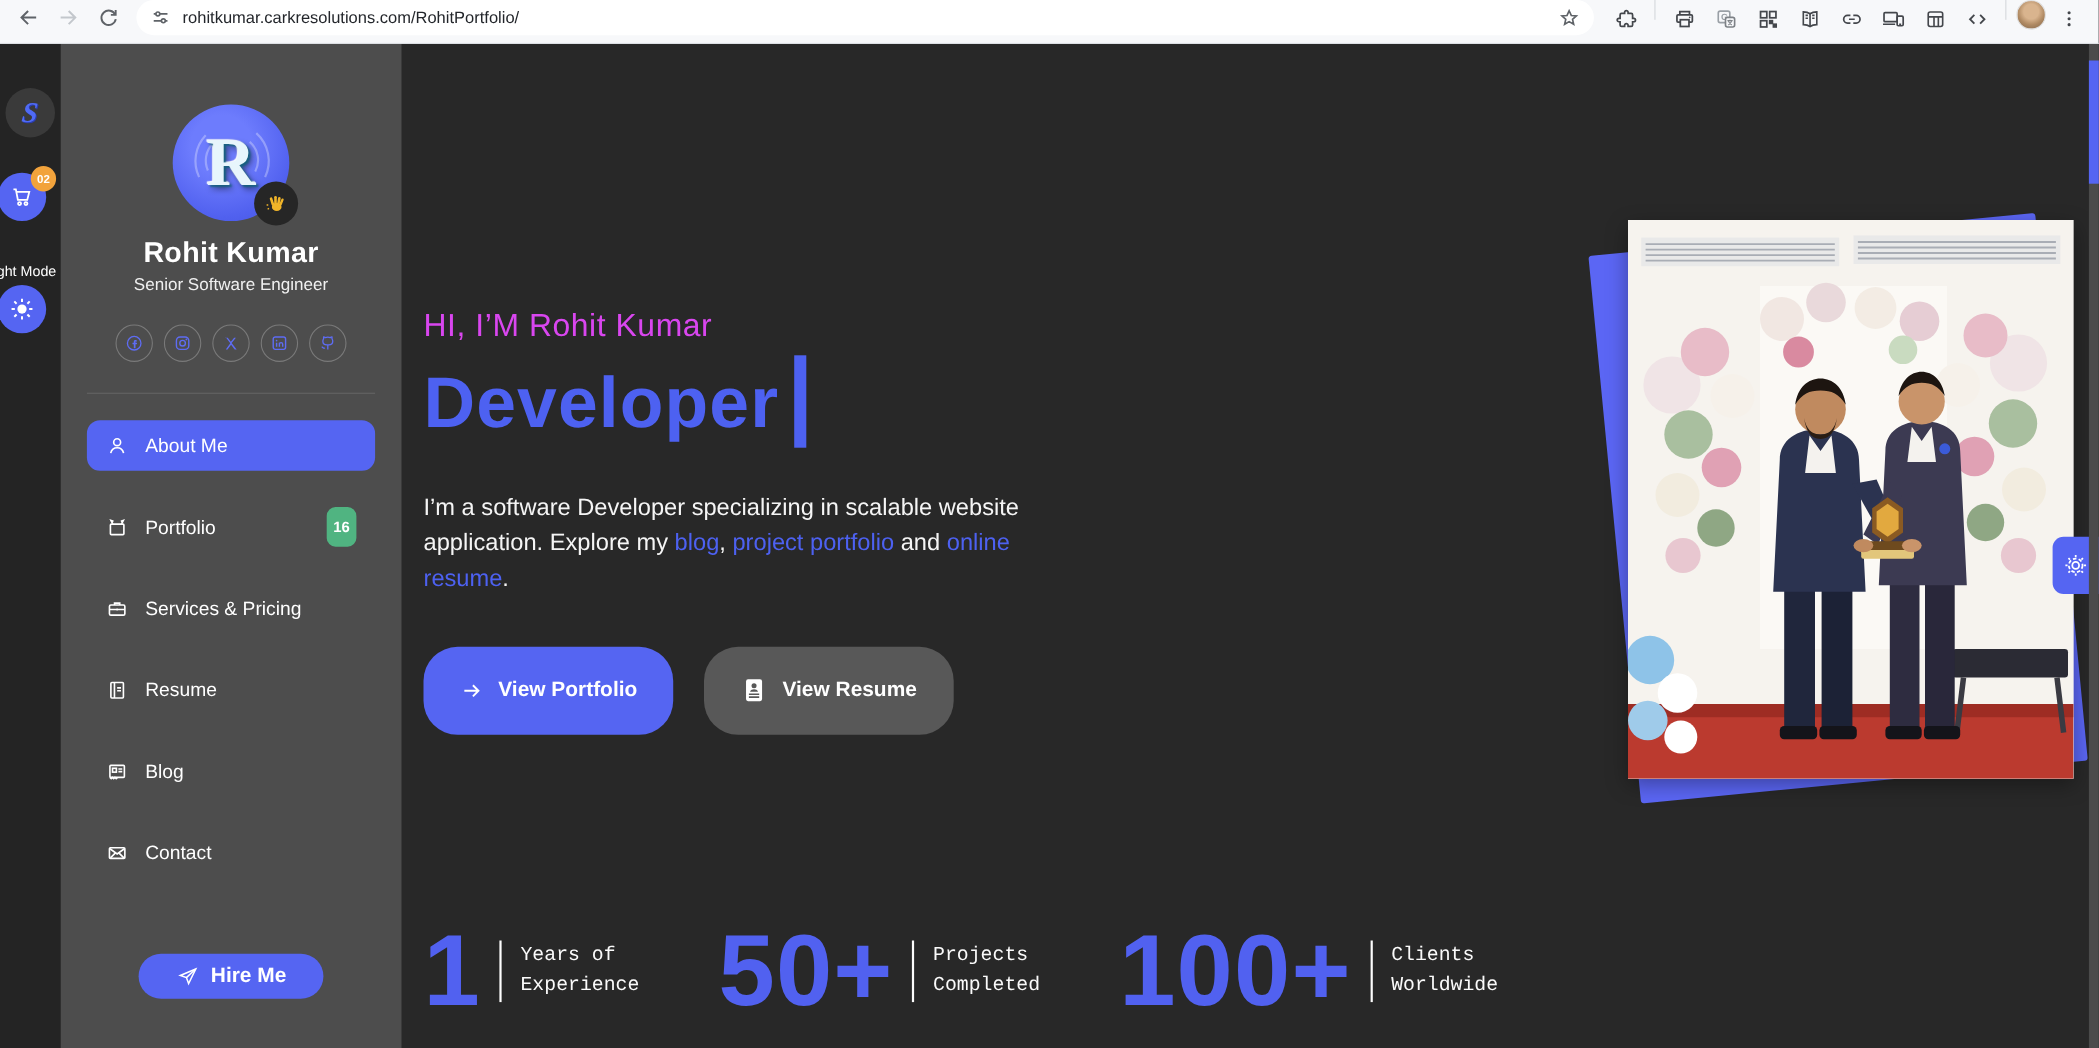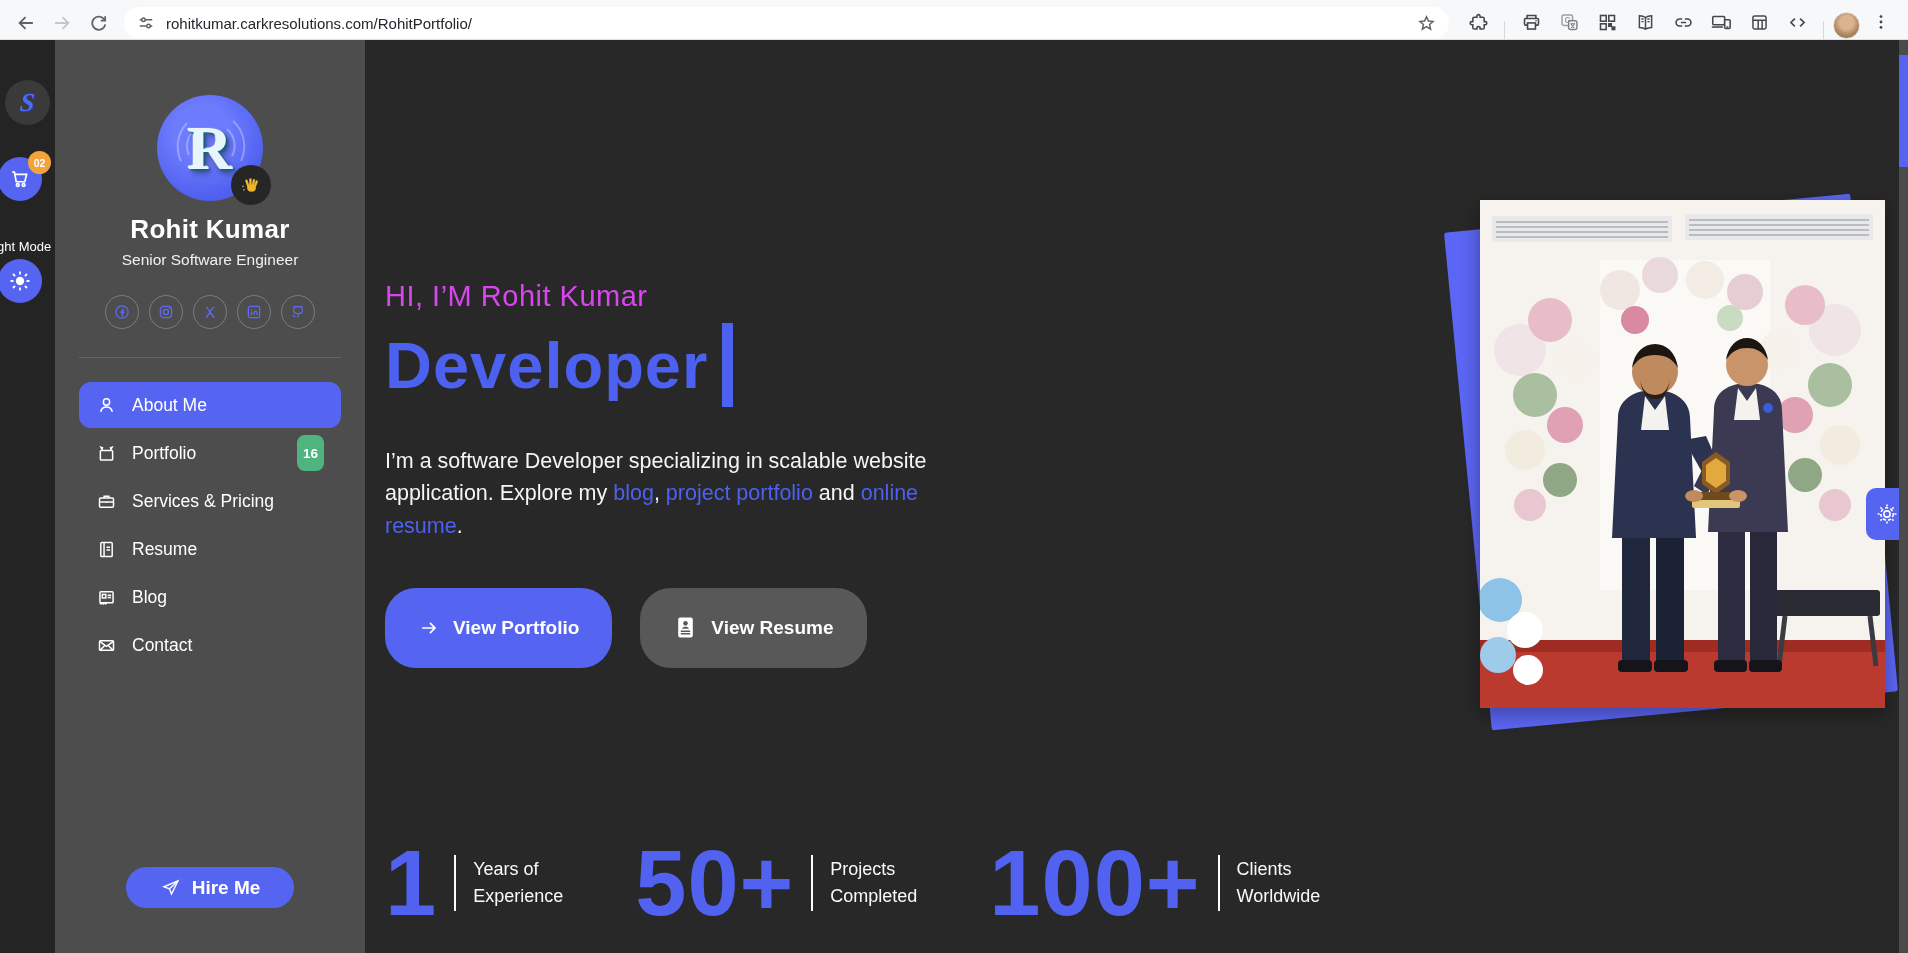--- a/index.html
+++ b/index.html
@@ -8,7 +8,7 @@
 
   
   .browser { height:40px; background:#f7f8fa; border-bottom:1px solid #dde0e4;
-             display:flex; align-items:flex-end; padding:0 10px; gap:4px; }
+             display:flex; align-items:flex-start; padding:0 10px; gap:4px; }
   .tb { width:32px; height:32px; border:none; background:transparent; border-radius:50%;
         display:flex; align-items:center; justify-content:center; cursor:pointer; flex:0 0 auto; }
   .omnibox { flex:1 1 auto; height:32px; background:#ffffff; border-radius:16px;

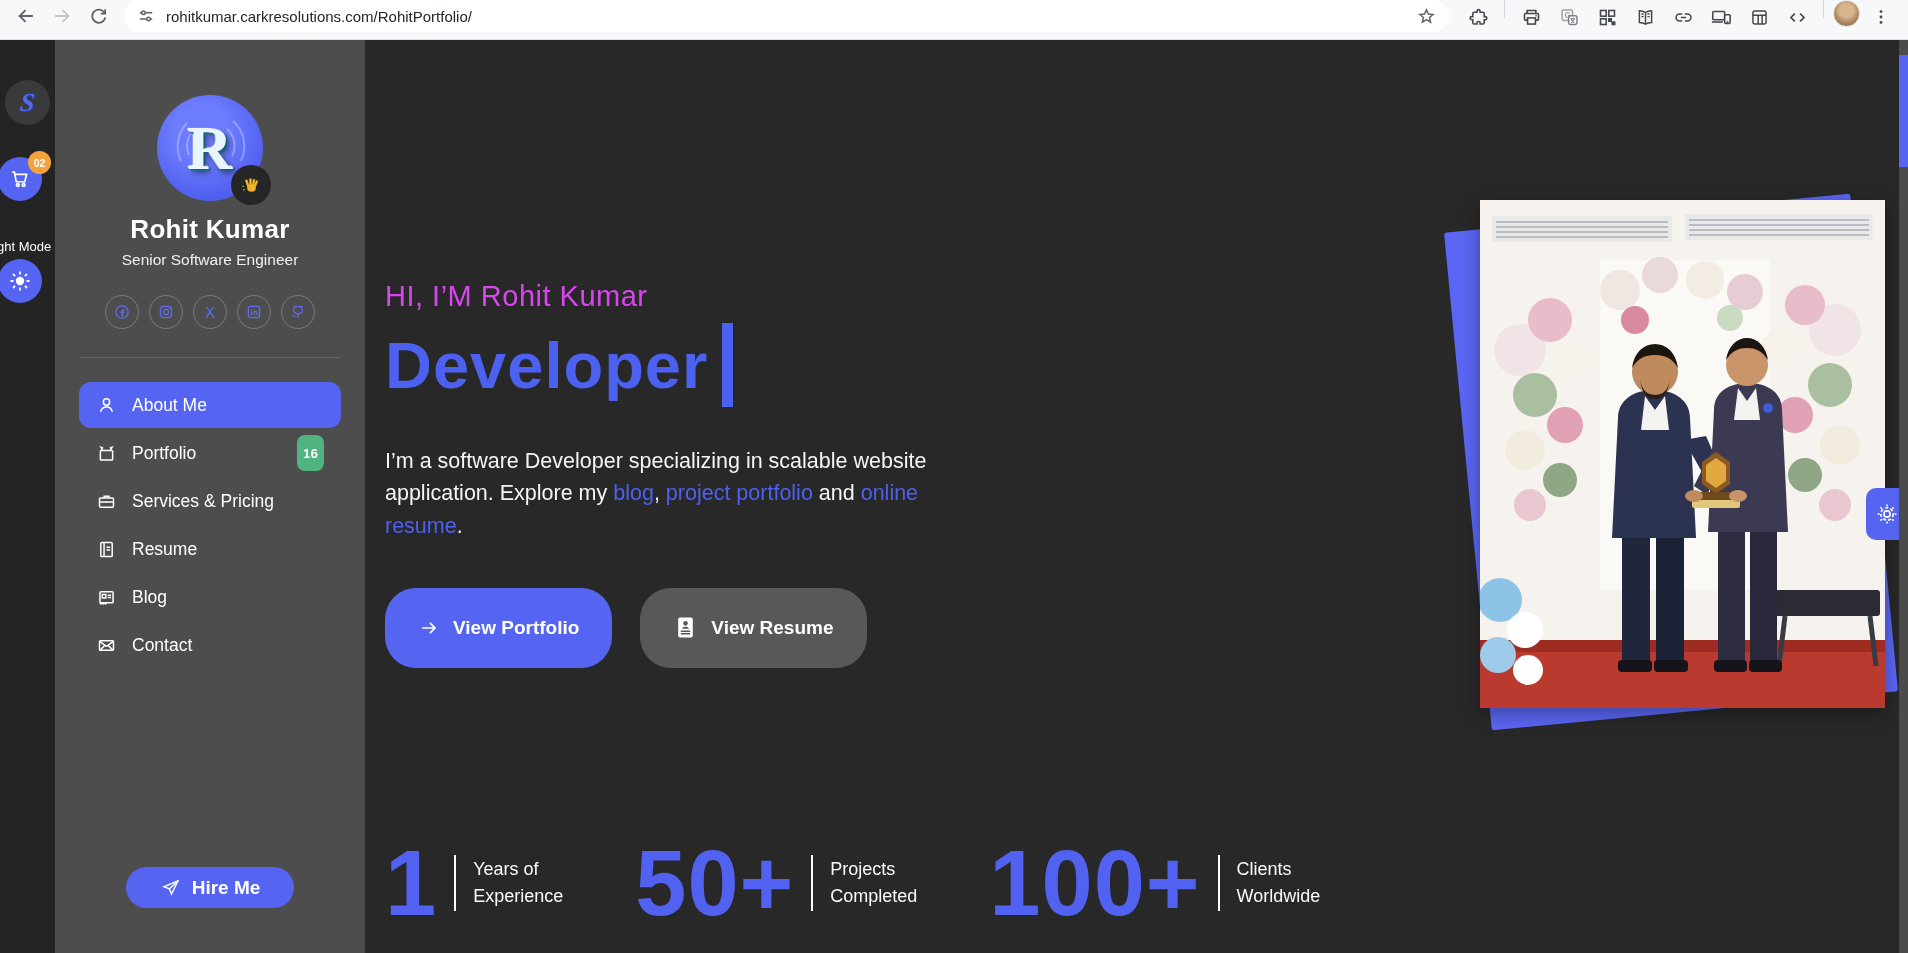--- a/index.html
+++ b/index.html
@@ -56,7 +56,7 @@
   .soc { width:34px; height:34px; border-radius:50%; border:1px solid rgba(255,255,255,.25);
          background:transparent; display:flex; align-items:center; justify-content:center; cursor:pointer; }
   .divider { width:262px; border-top:1px solid rgba(255,255,255,.14); margin-top:28px; }
-  .menu { margin-top:24px; width:262px; display:flex; flex-direction:column; gap:2px; }
+  .menu { margin-top:24px; width:262px; display:flex; flex-direction:column; gap:28px; }
   .mi { height:46px; border-radius:12px; display:flex; align-items:center; gap:15px; padding:0 17px;
         color:#ffffff; font-size:17.5px; text-decoration:none; cursor:pointer; }
   .mi.active { background:#5565f2; }

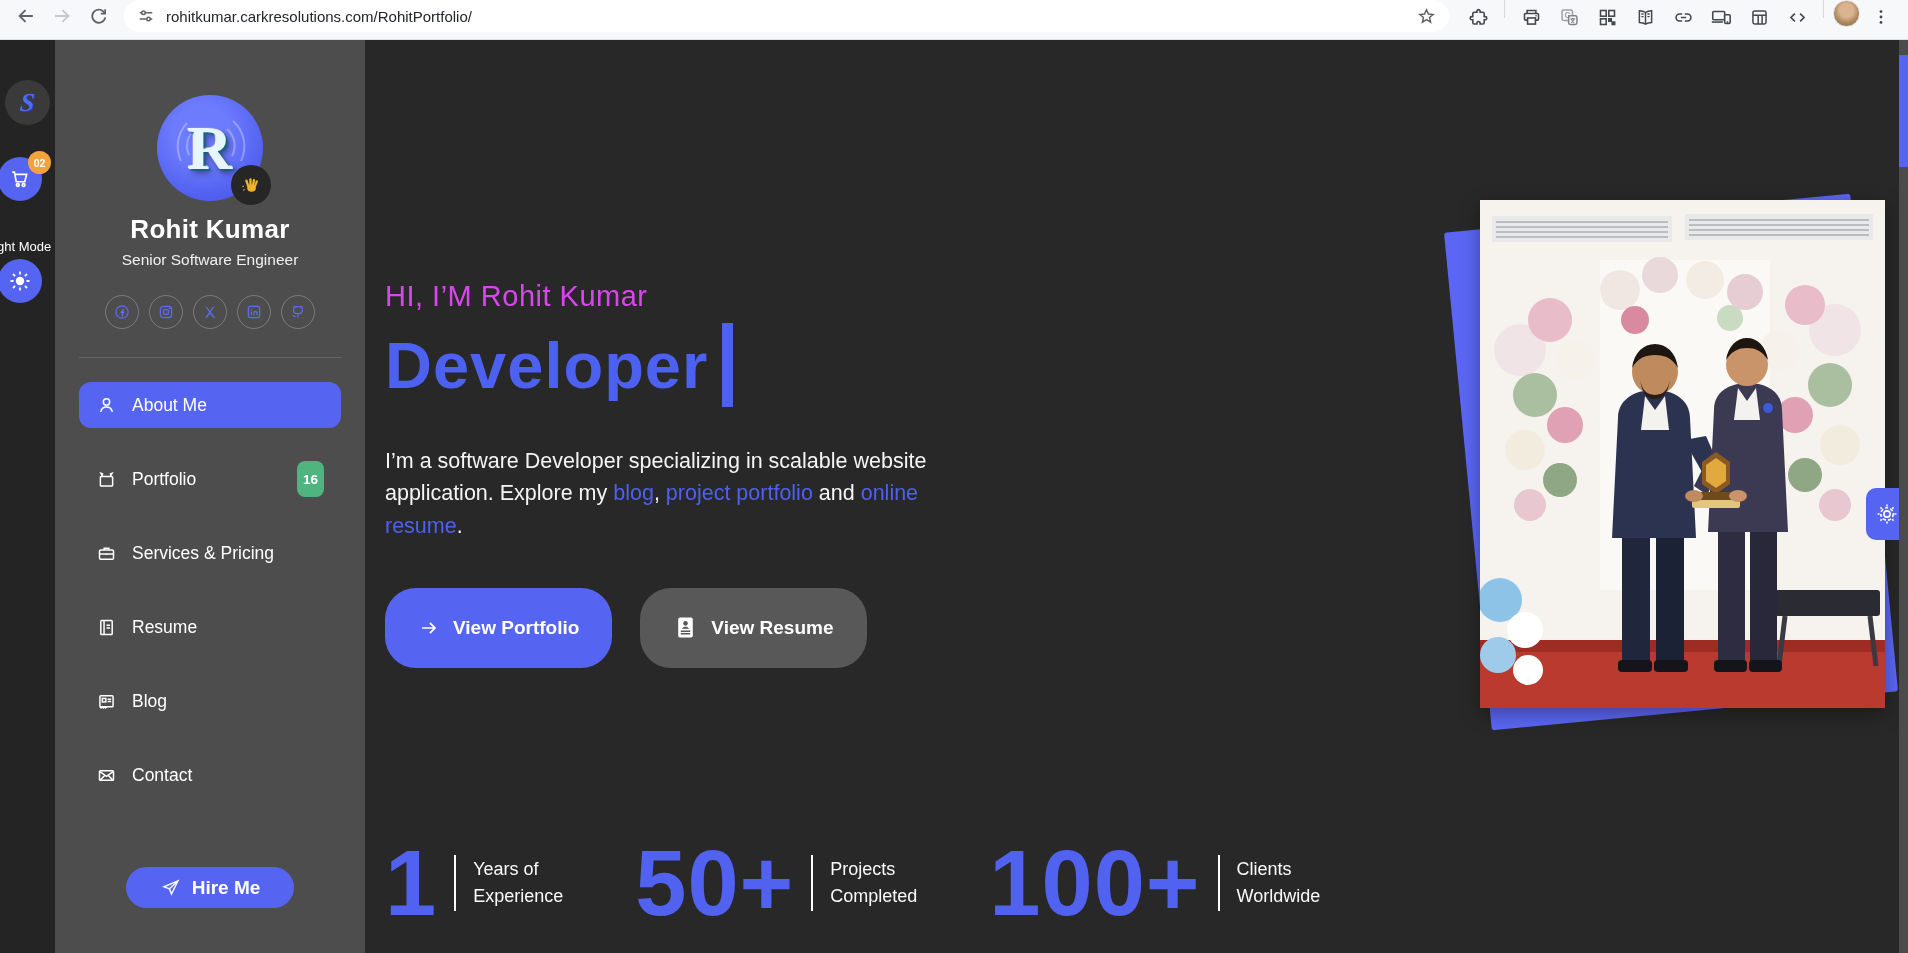--- a/index.html
+++ b/index.html
@@ -85,7 +85,7 @@
   .num { color:#5161f0; font-size:92px; font-weight:700; line-height:.85; letter-spacing:1px; }
   .vline { width:2px; height:56px; background:#fdfdfd; }
   .slabel { color:#fafafa; font-size:18px; line-height:1.5; }
-  .slabel span { display:block; }
+  .slabel span { display:block;font-family:Liberation Mono, monospace; }
 
   
   .photo-wrap { position:absolute; left:1110px; top:150px; width:430px; height:550px; }

